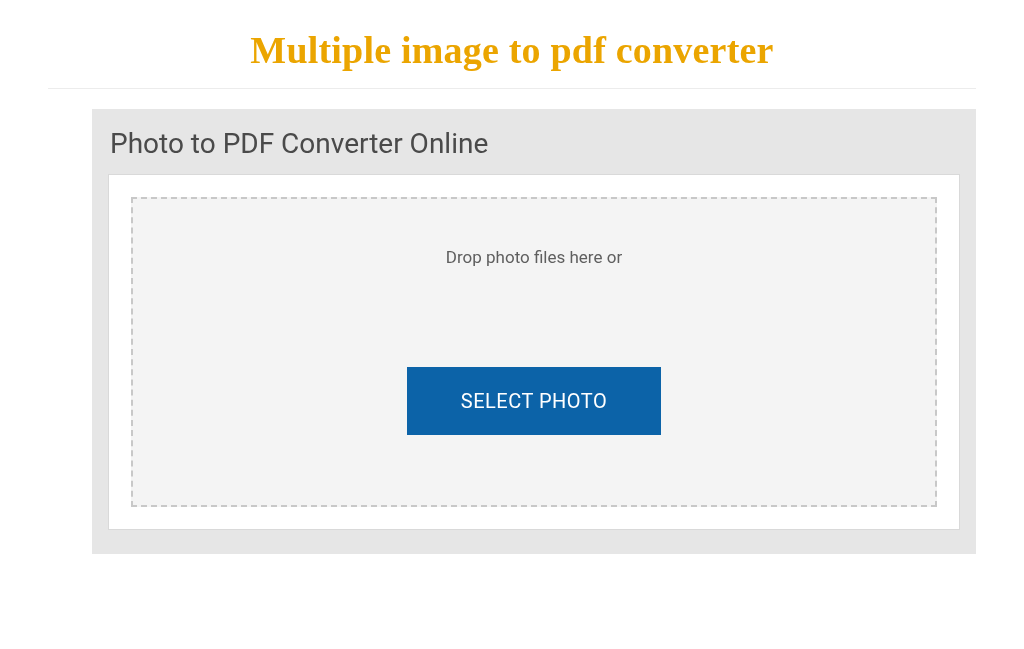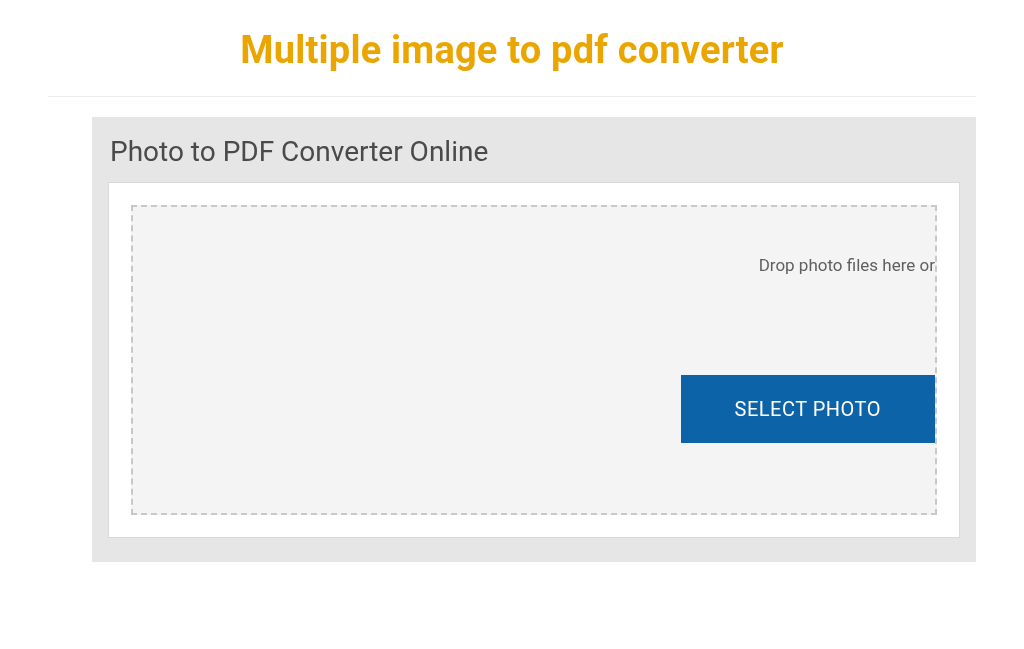--- a/index.html
+++ b/index.html
@@ -22,8 +22,9 @@
       font-size: 38px;
       font-weight: 700;
       color: #EBA500;
-      margin-bottom: 24px;
+      margin-bottom: 16px;
       letter-spacing: 0.2px;
+      font-family: Liberation Serif, serif;
     }
     .hr {
       border: none;

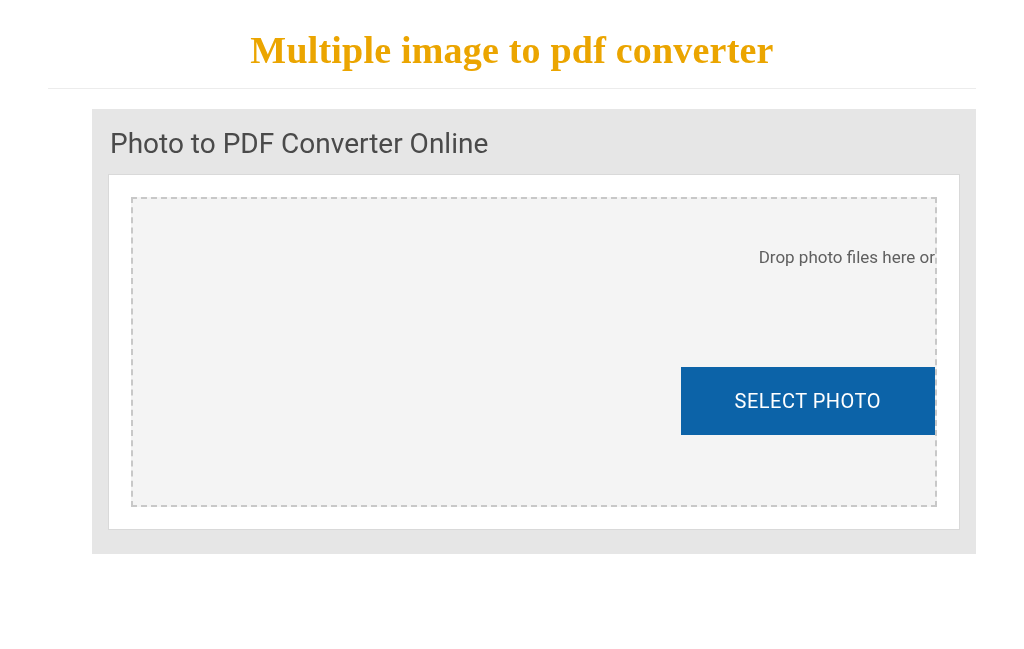--- a/index.html
+++ b/index.html
@@ -53,7 +53,7 @@
       min-height: 310px;
       display: flex;
       flex-direction: column;
-      align-items: flex-end;
+      align-items: center;
       padding-top: 48px;
     }
     .drop-instruction {

